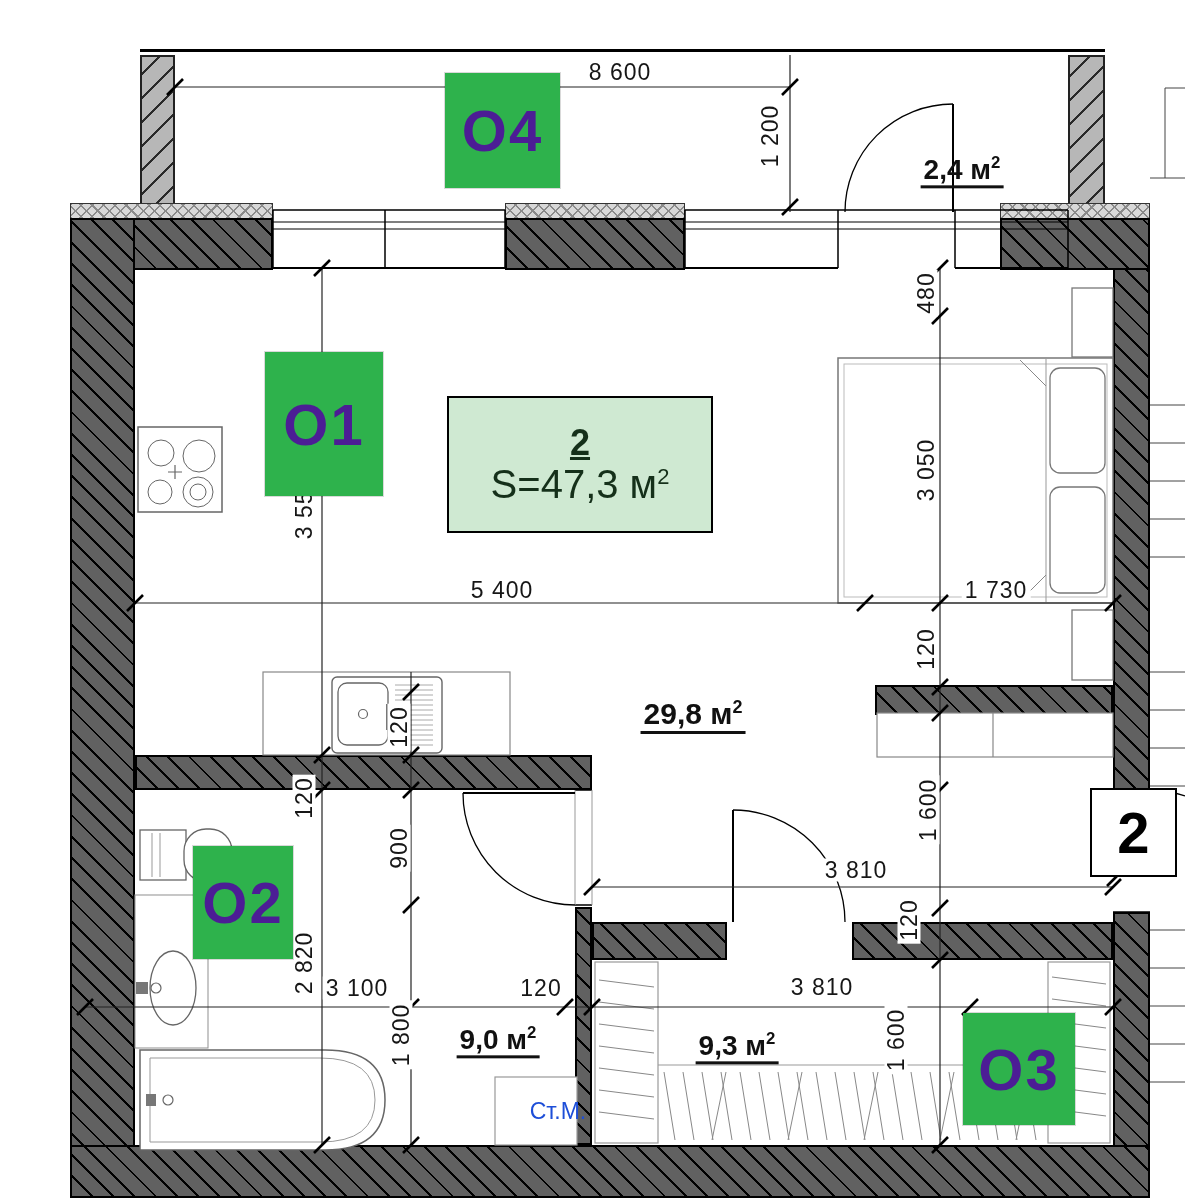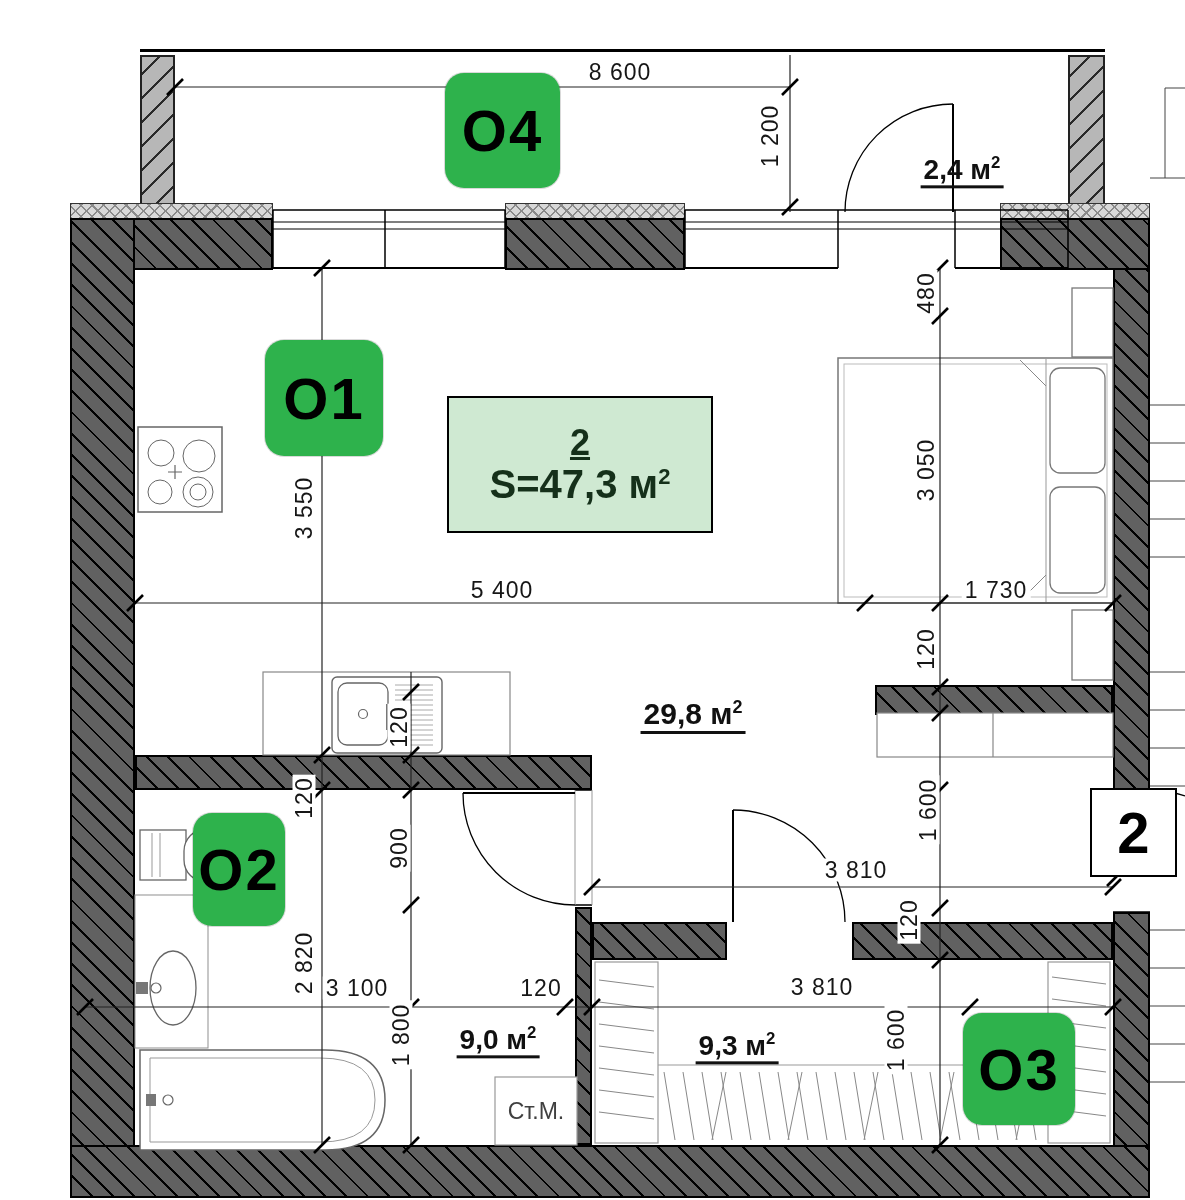--- a/index.html
+++ b/index.html
@@ -24,8 +24,8 @@
         border-bottom:3px solid #111;padding:0 3px 2px;white-space:nowrap;color:#111;line-height:1;}
   .area sup{font-size:60%;}
   .marker{position:absolute;display:flex;align-items:center;justify-content:center;
-        background:#2eb24c;color:#000000;font-weight:bold;font-size:58px;letter-spacing:2px;
-        box-shadow:0 0 0 1px rgba(0,0,0,0.15);border-radius:19px;}
+        background:#2eb24c;color:#4c1d95;font-weight:bold;font-size:58px;letter-spacing:2px;
+        box-shadow:0 0 0 1px rgba(0,0,0,0.15);}
   .infobox{position:absolute;background:#cfe9d2;border:2px solid #000;display:flex;
         flex-direction:column;align-items:center;justify-content:center;color:#15301a;}
   .info-num{font-weight:bold;font-size:36px;text-decoration:underline;line-height:1.1;}

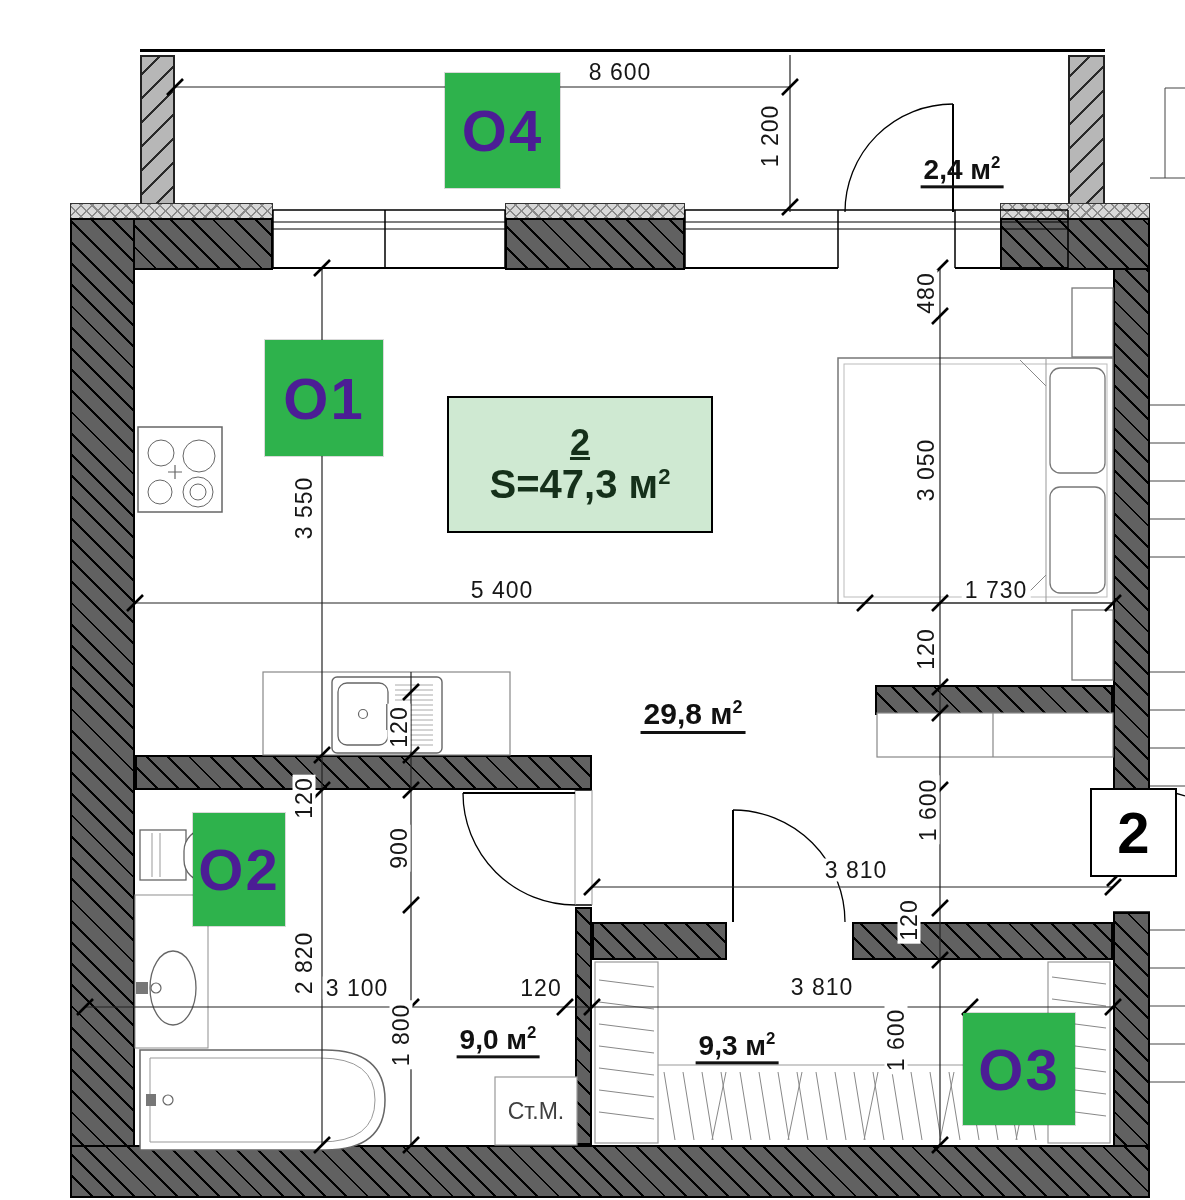--- a/index.html
+++ b/index.html
@@ -221,7 +221,7 @@
   <div class="stm" style="left:495px;top:1077px;width:82px;height:68px">Ст.М.</div>
 
   <div class="marker" style="left:445px;top:73px;width:115px;height:115px">O4</div>
-  <div class="marker" style="left:265px;top:340px;width:118px;height:116px">O1</div>
+  <div class="marker" style="left:265px;top:352px;width:118px;height:144px">O1</div>
   <div class="marker" style="left:193px;top:813px;width:92px;height:113px">O2</div>
   <div class="marker" style="left:963px;top:1013px;width:112px;height:112px">O3</div>
 

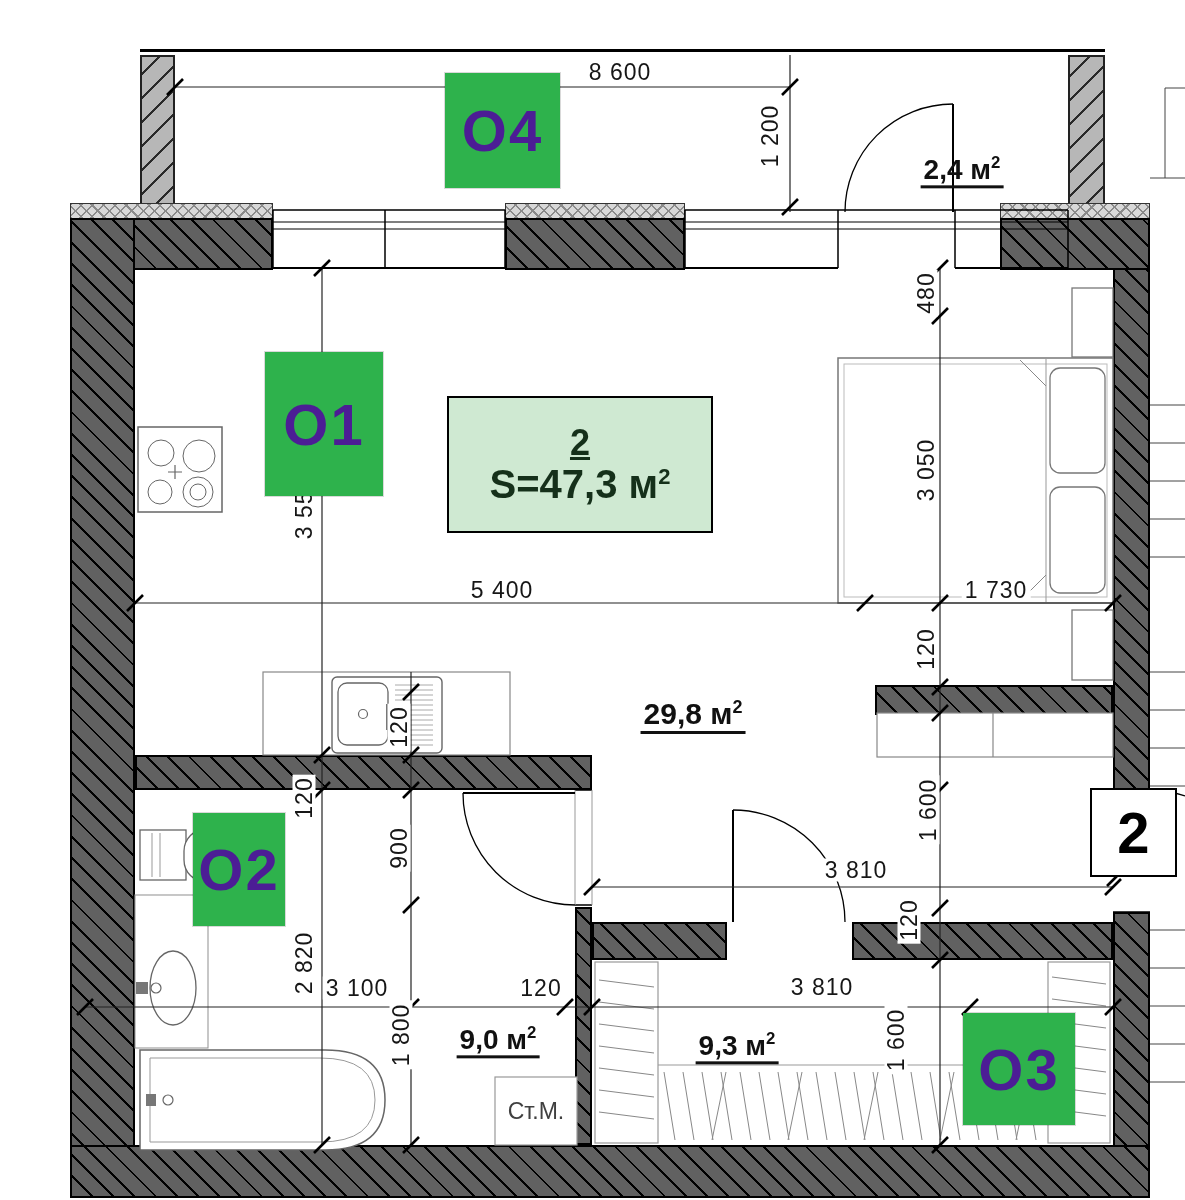--- a/index.html
+++ b/index.html
@@ -29,7 +29,7 @@
   .infobox{position:absolute;background:#cfe9d2;border:2px solid #000;display:flex;
         flex-direction:column;align-items:center;justify-content:center;color:#15301a;}
   .info-num{font-weight:bold;font-size:36px;text-decoration:underline;line-height:1.1;}
-  .info-area{font-weight:bold;font-size:40px;line-height:1.1;white-space:nowrap;}
+  .info-area{font-weight:normal;font-size:40px;line-height:1.1;white-space:nowrap;}
   .info-area sup{font-size:55%;}
   .badge2{position:absolute;background:#fff;border:2.5px solid #000;display:flex;align-items:center;
         justify-content:center;font-weight:bold;font-size:58px;color:#000;}

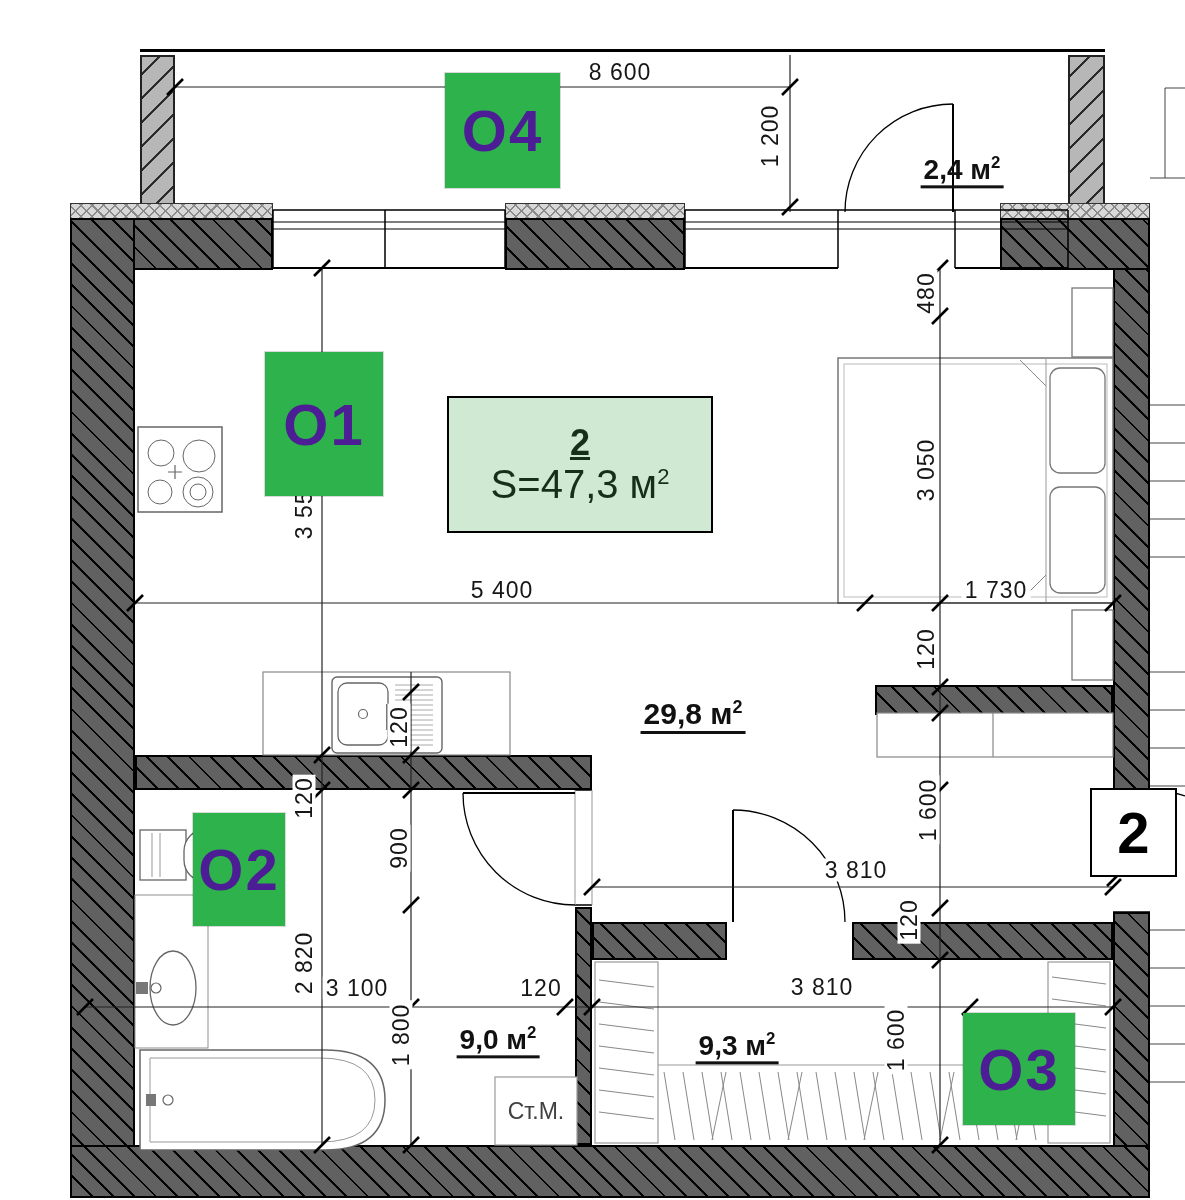--- a/index.html
+++ b/index.html
@@ -222,7 +222,7 @@
 
   <div class="marker" style="left:445px;top:73px;width:115px;height:115px">O4</div>
   <div class="marker" style="left:265px;top:352px;width:118px;height:144px">O1</div>
-  <div class="marker" style="left:193px;top:813px;width:92px;height:113px">O2</div>
+  <div class="marker" style="left:193px;top:846px;width:100px;height:113px">O2</div>
   <div class="marker" style="left:963px;top:1013px;width:112px;height:112px">O3</div>
 
   <div class="infobox" style="left:447px;top:396px;width:262px;height:133px">

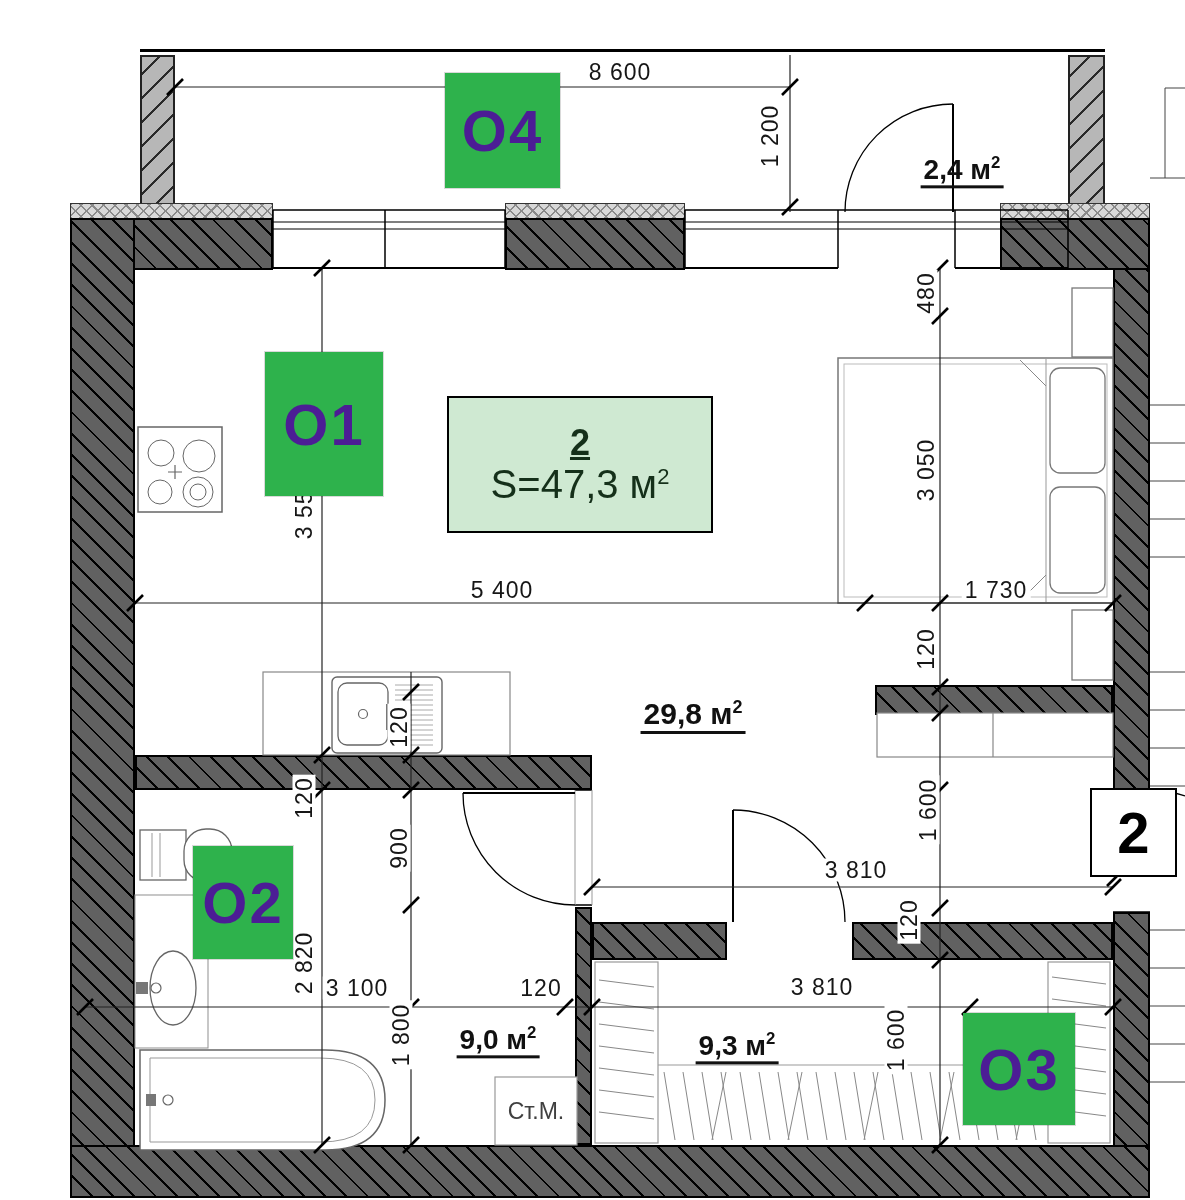--- a/index.html
+++ b/index.html
@@ -34,7 +34,7 @@
   .badge2{position:absolute;background:#fff;border:2.5px solid #000;display:flex;align-items:center;
         justify-content:center;font-weight:bold;font-size:58px;color:#000;}
   .stm{position:absolute;display:flex;align-items:center;justify-content:center;
-        color:#404040;font-size:23px;background:transparent;}
+        color:#1d4ed8;font-size:23px;background:transparent;padding-left:22px;}
 </style>
 </head>
 <body>

